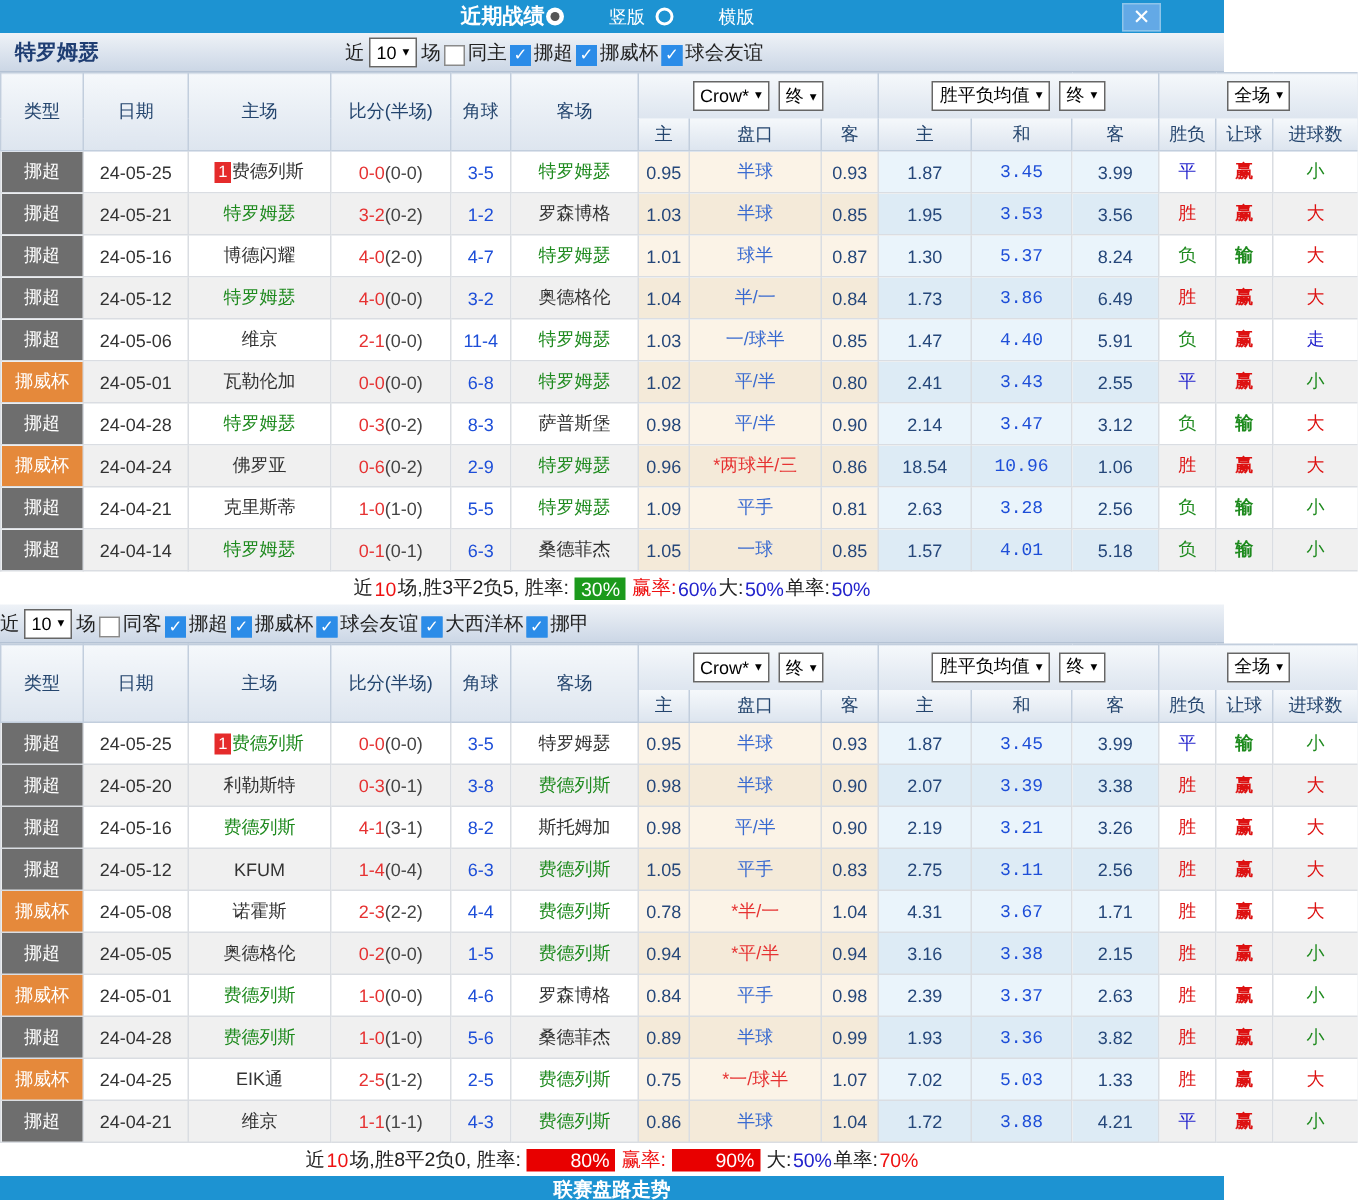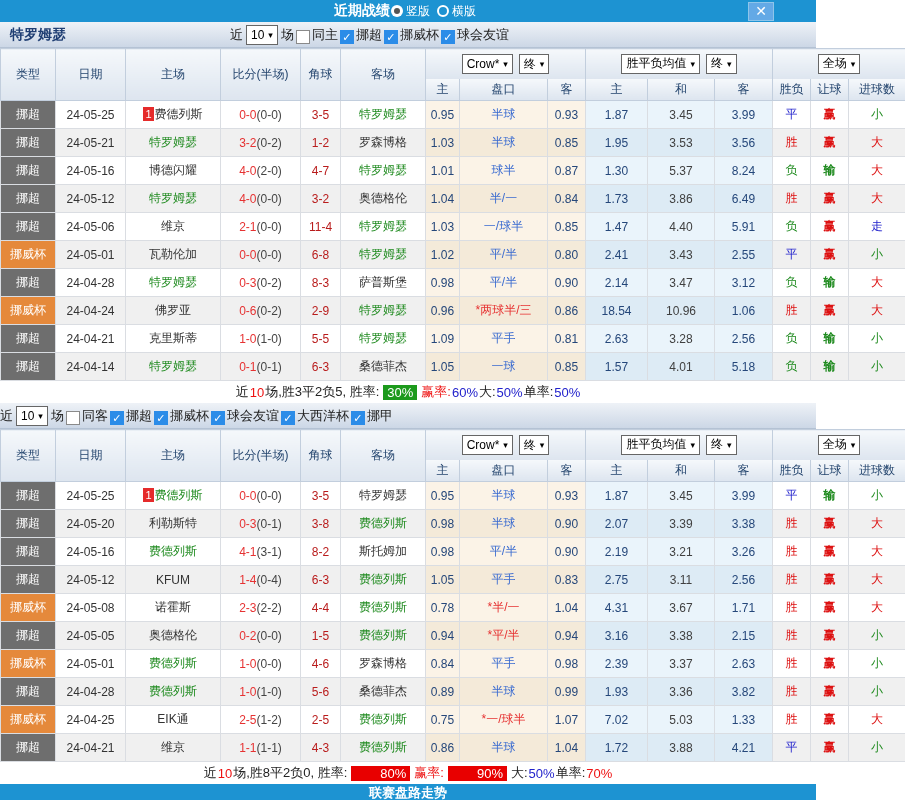--- a/index.html
+++ b/index.html
@@ -16,7 +16,7 @@
   .radio.checked::after { content:""; position:absolute; left:3px; top:3px;
     width:6px; height:6px; border-radius:50%; background:#555; }
   .radio.unchecked { background:#1d93d2; border:2px solid #fff; }
-  .radio-label { font-size:12px; margin-right:6px; }
+  .radio-label { font-size:12px; margin-right:6px;margin-left:27px; }
   .close-btn { position:absolute; right:42px; top:2px; width:26px; height:19px;
     background:#63a9e6; border:1px solid #8ec5ea; color:#fff; font-weight:bold;
     font-size:14px; text-align:center; line-height:17px; cursor:pointer; }

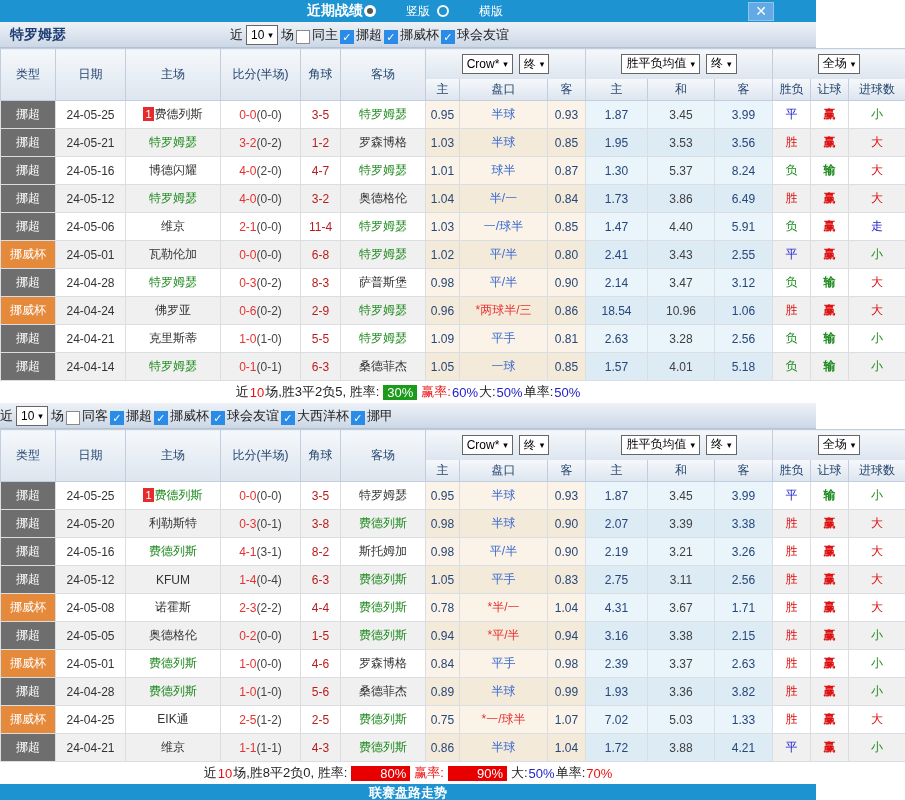--- a/index.html
+++ b/index.html
@@ -63,7 +63,7 @@
     padding:0 2px; margin-right:1px; line-height:14px; }
   .score-ft { color:#e63232; }
   .score-ht { color:#444; }
-  .corner { color:#b91c1c; }
+  .corner { color:#1d4ed8; }
   .odds { color:#25477a; }
   .hc-blue { color:#3a6bd0; }
   .hc-red { color:#e63232; }

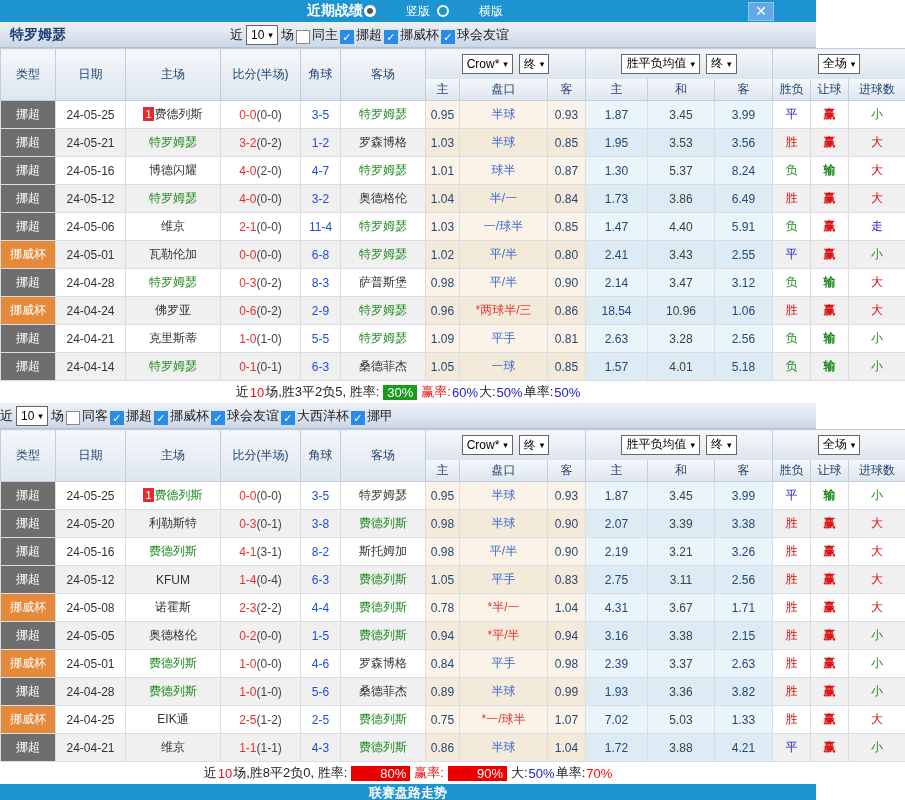--- a/index.html
+++ b/index.html
@@ -67,7 +67,7 @@
   .odds { color:#25477a; }
   .hc-blue { color:#3a6bd0; }
   .hc-red { color:#e63232; }
-  .ed-blue { color:#404040; }
+  .ed-blue { color:#1d4ed8;font-family:Liberation Mono, monospace; }
   .c-red { color:#dd1111; }
   .c-green { color:#1e8a1e; }
   .c-blue { color:#2222cc; }

